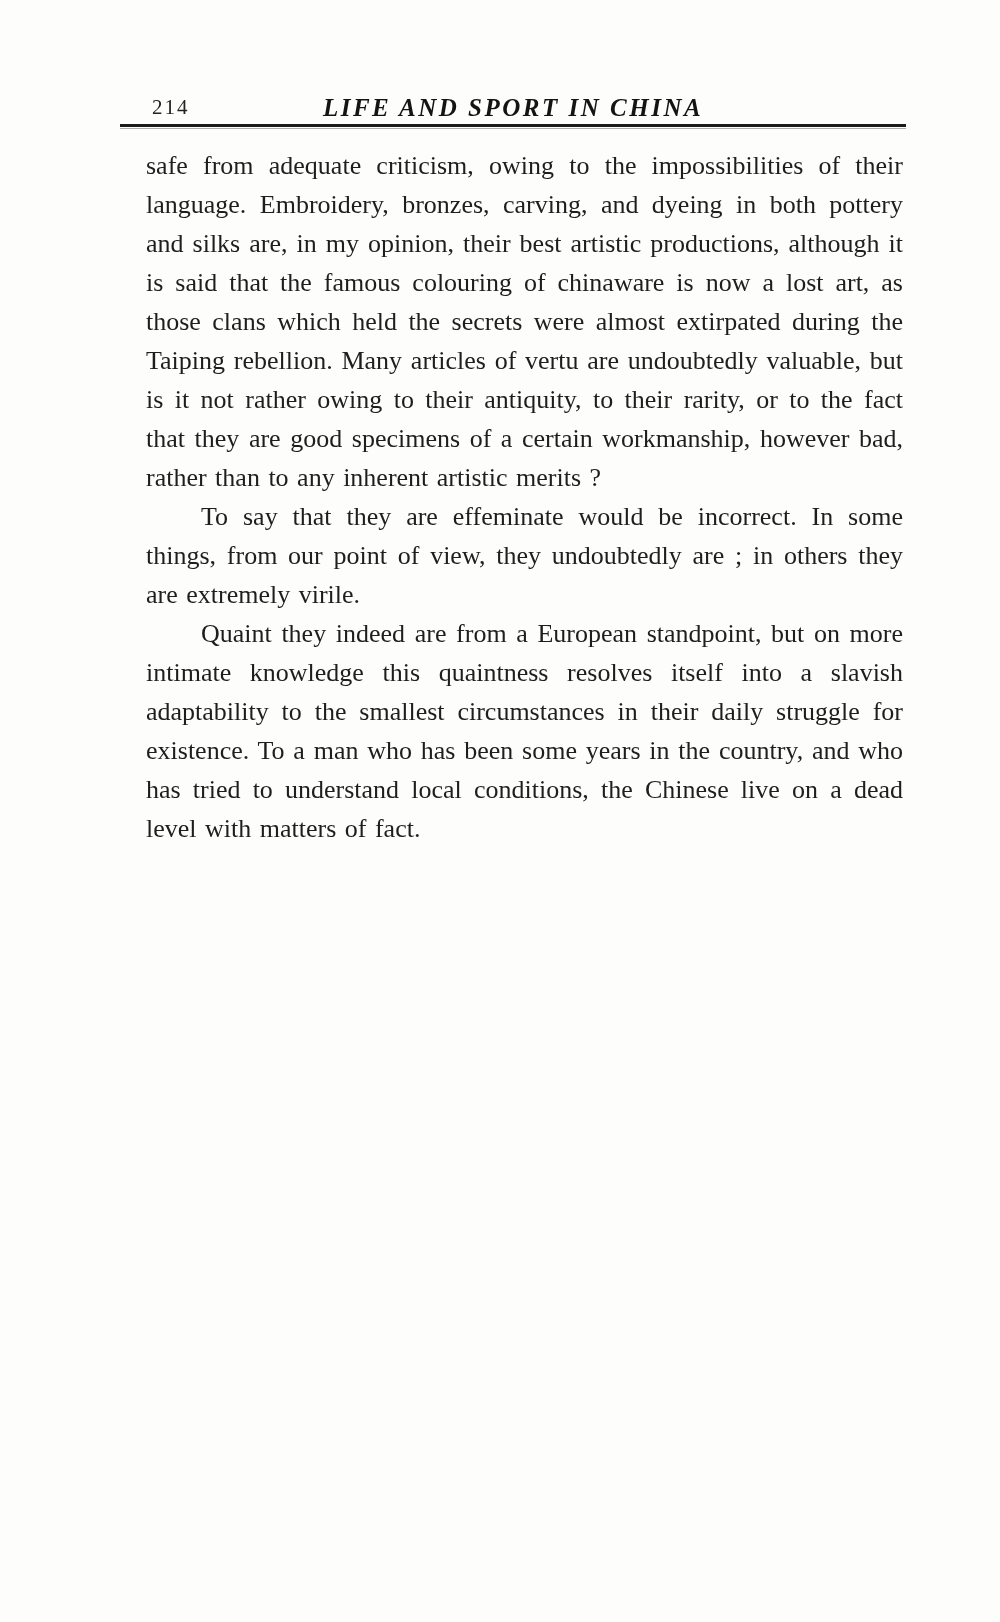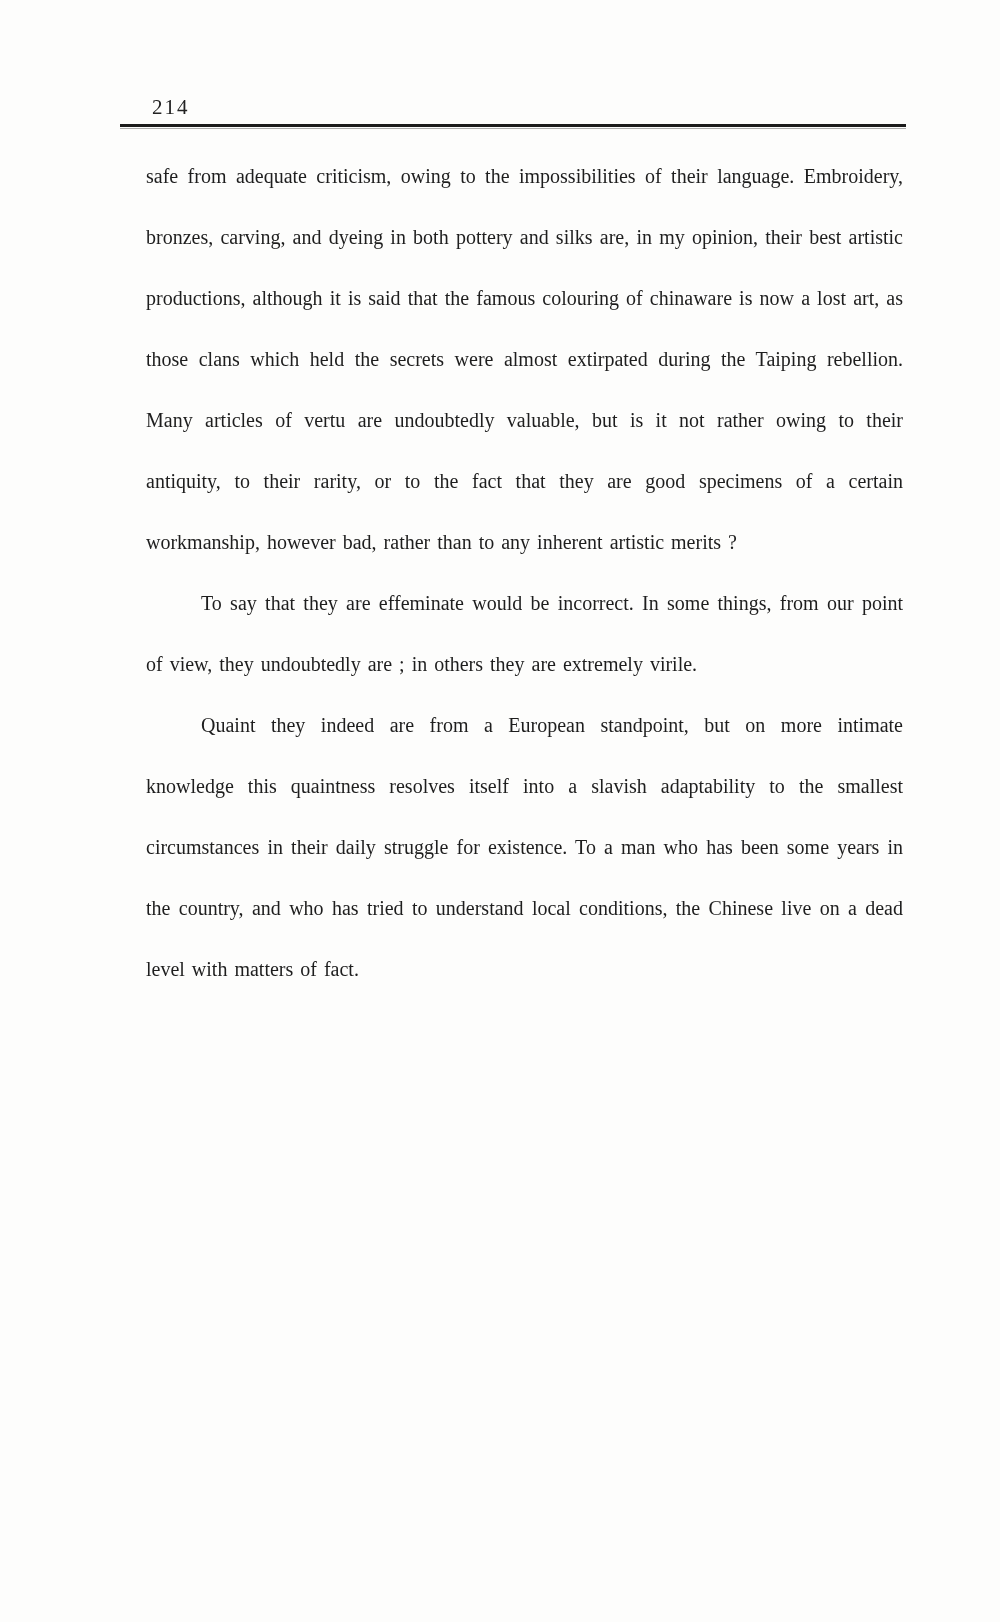--- a/index.html
+++ b/index.html
@@ -85,6 +85,7 @@
 
   <header class="running-head">
     <span class="page-number">214</span>
+    <span class="head-title">LIFE AND SPORT IN CHINA</span>
   </header>
 
   <div class="head-rule"></div>

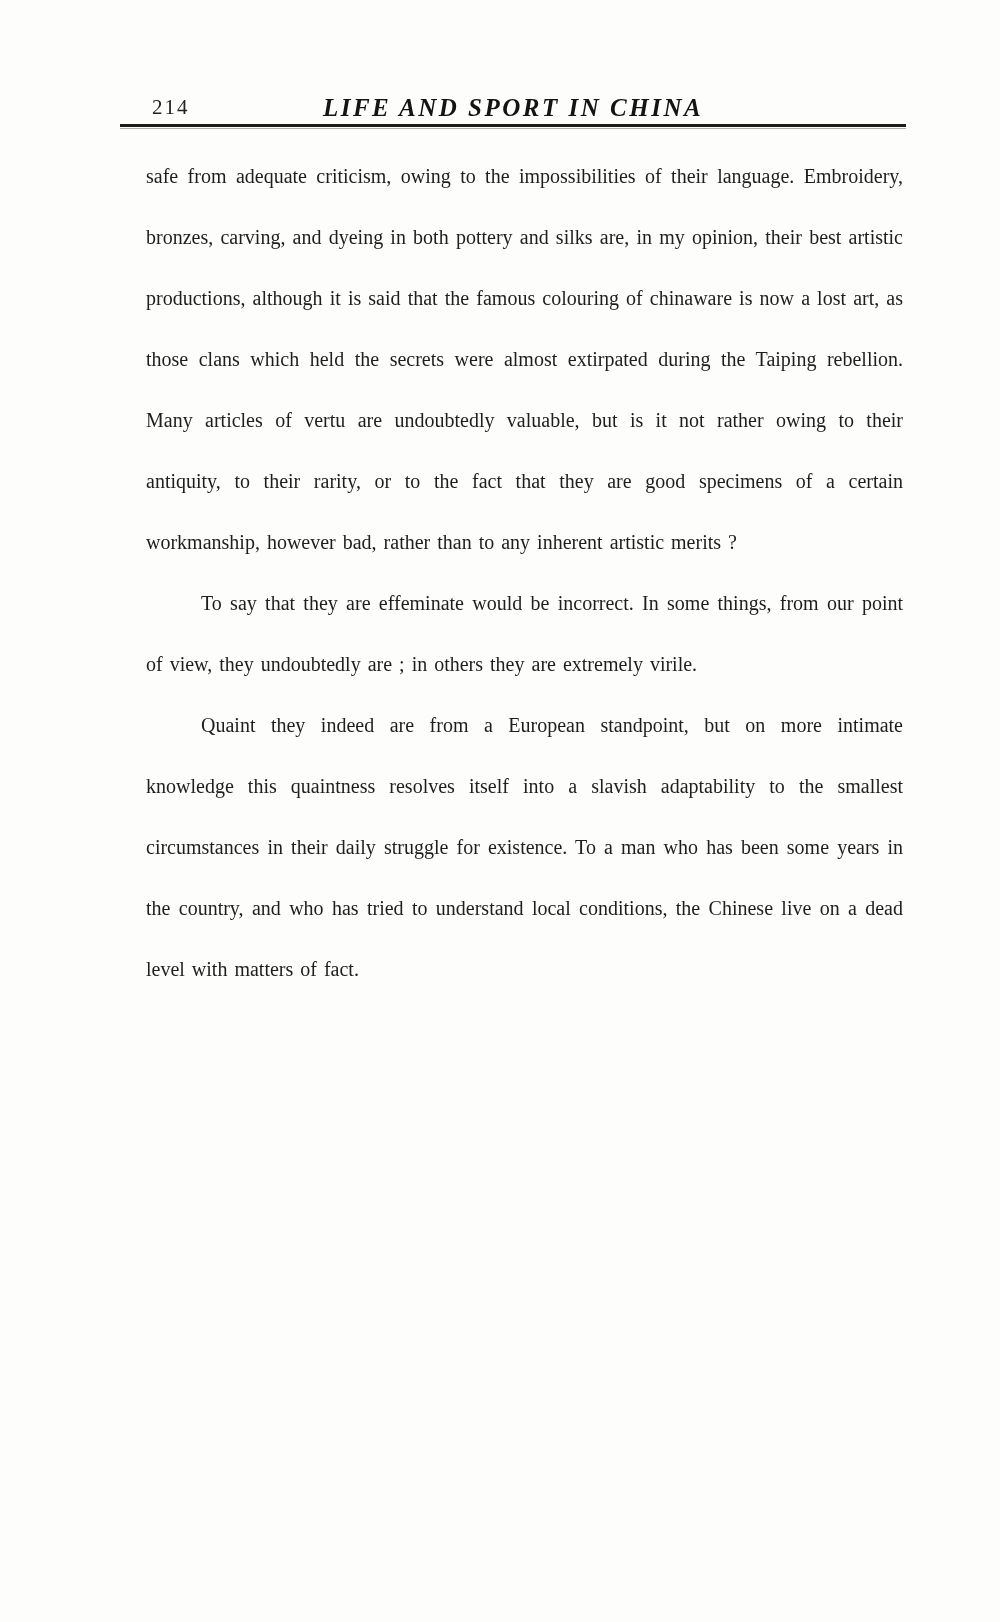--- a/index.html
+++ b/index.html
@@ -65,8 +65,8 @@
     top: 146px;
     left: 146px;
     width: 757px;
-    font-size: 20px;
-    line-height: 61px;
+    font-size: 26px;
+    line-height: 39px;
     text-align: justify;
     word-spacing: 2px;
   }

